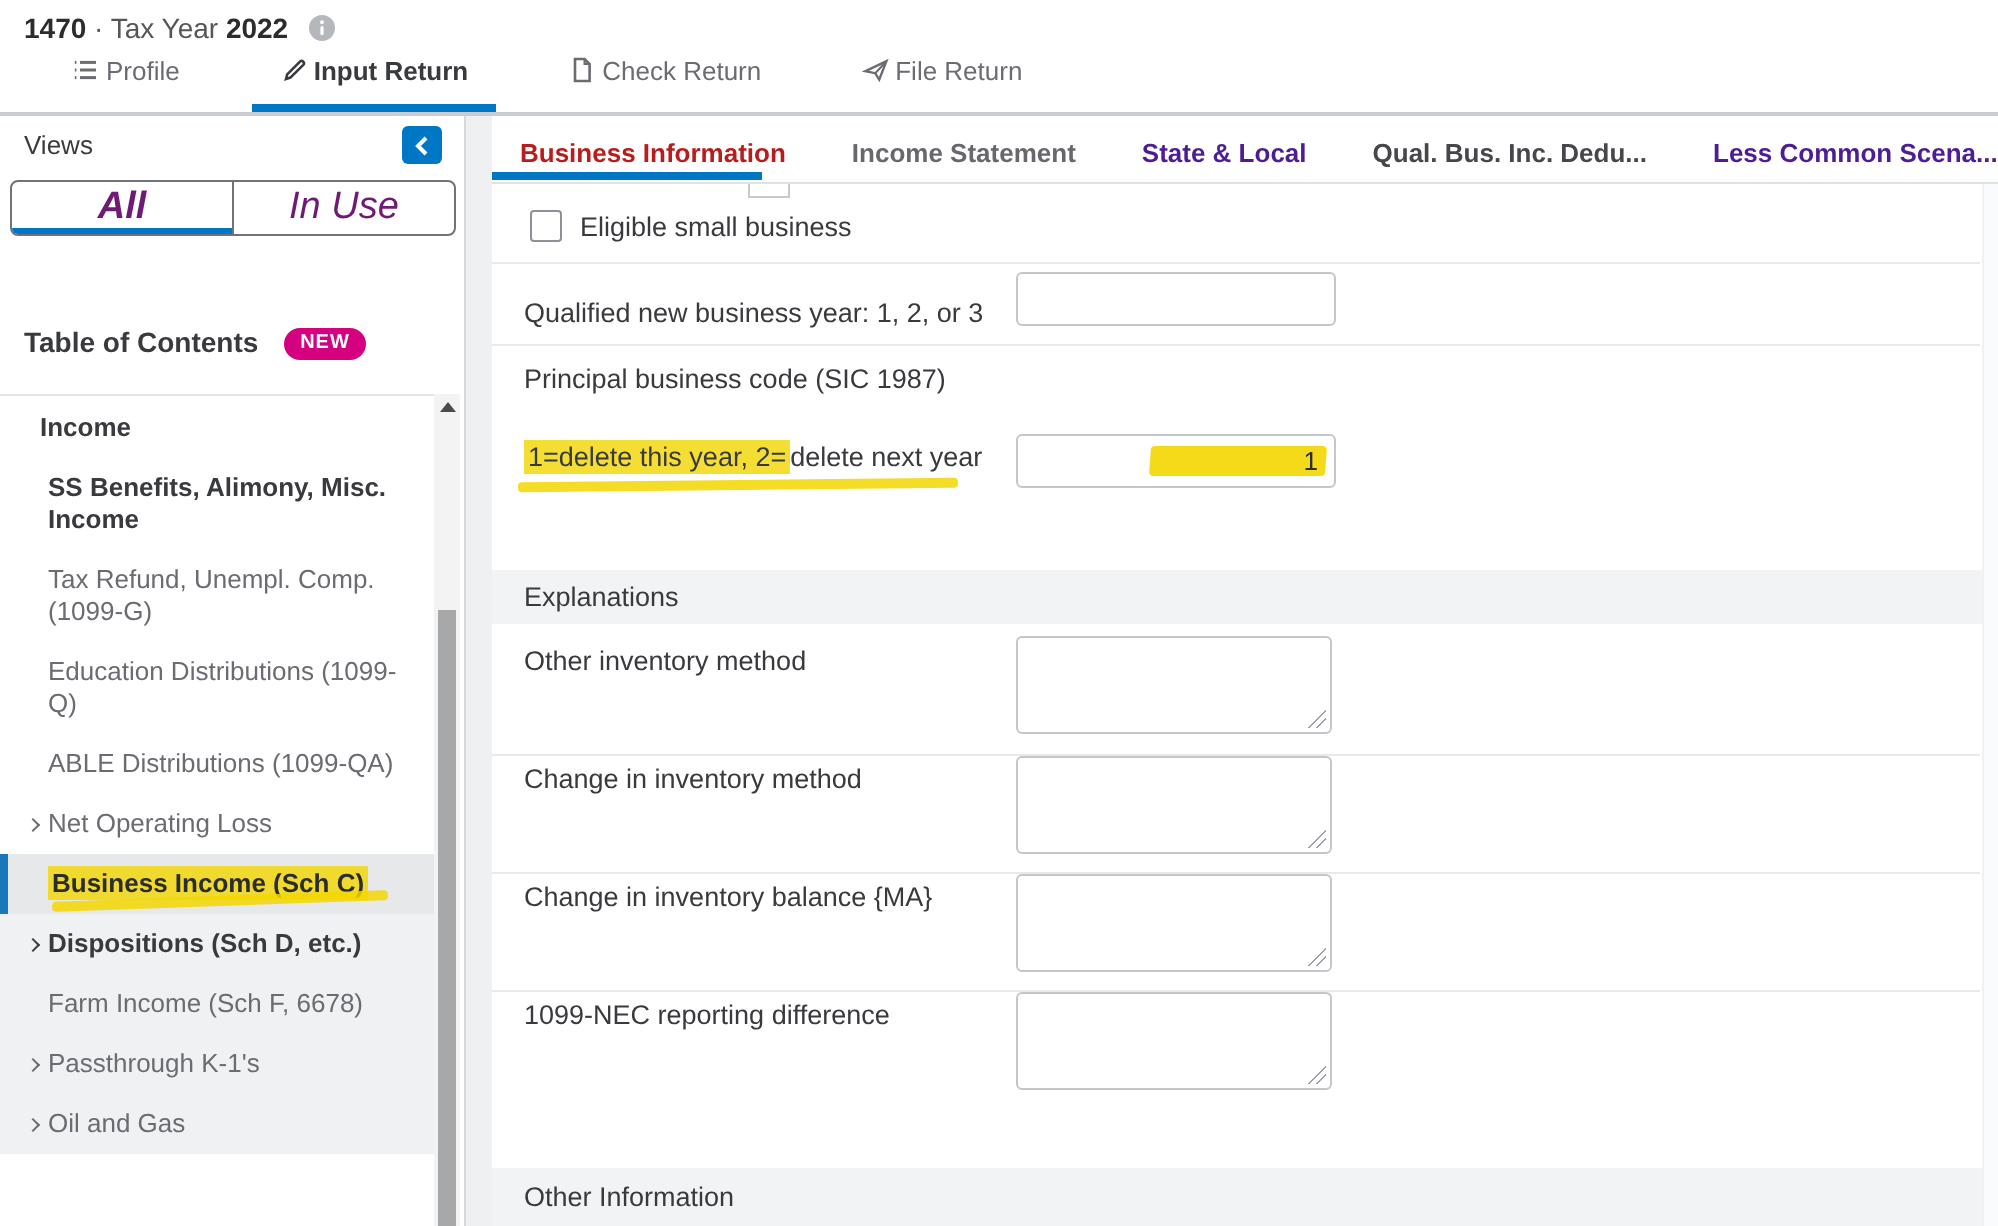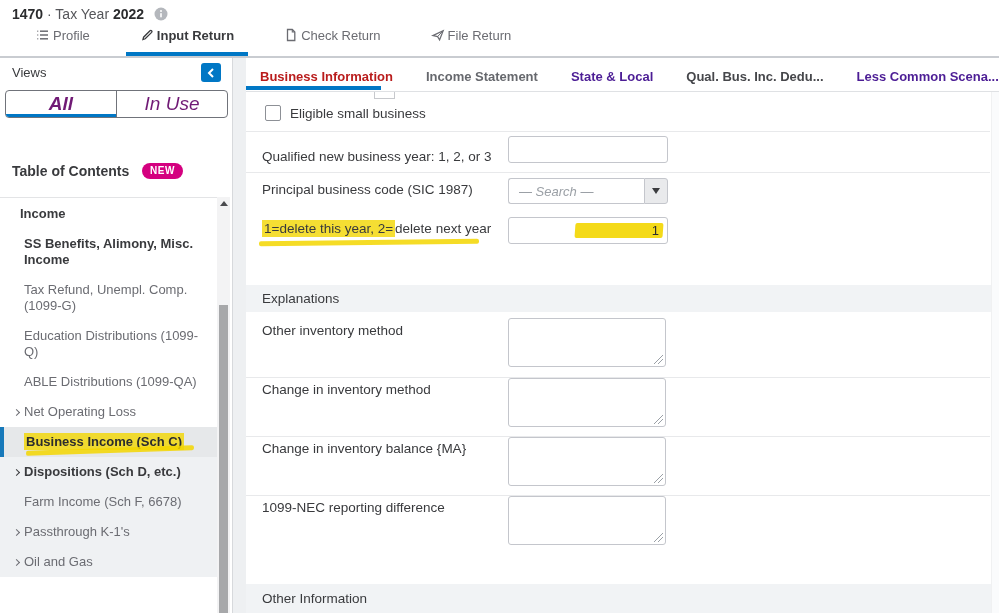--- a/index.html
+++ b/index.html
@@ -235,14 +235,6 @@
         <div class="divider" style="top:80px;"></div>
 
         <div class="flabel" style="top:90px;">Principal business code (SIC 1987)</div>
-        <div class="dropdown" style="top:86px;">
-          <div class="dd-field">
-            <span class="dd-ph">— Search —</span>
-          </div>
-          <div class="dd-btn">
-            <div class="dd-caret"></div>
-          </div>
-        </div>
 
         <div class="flabel" style="top:129px;">
           <span class="hl-text">1=delete this year, 2=</span><span>delete next year</span>

